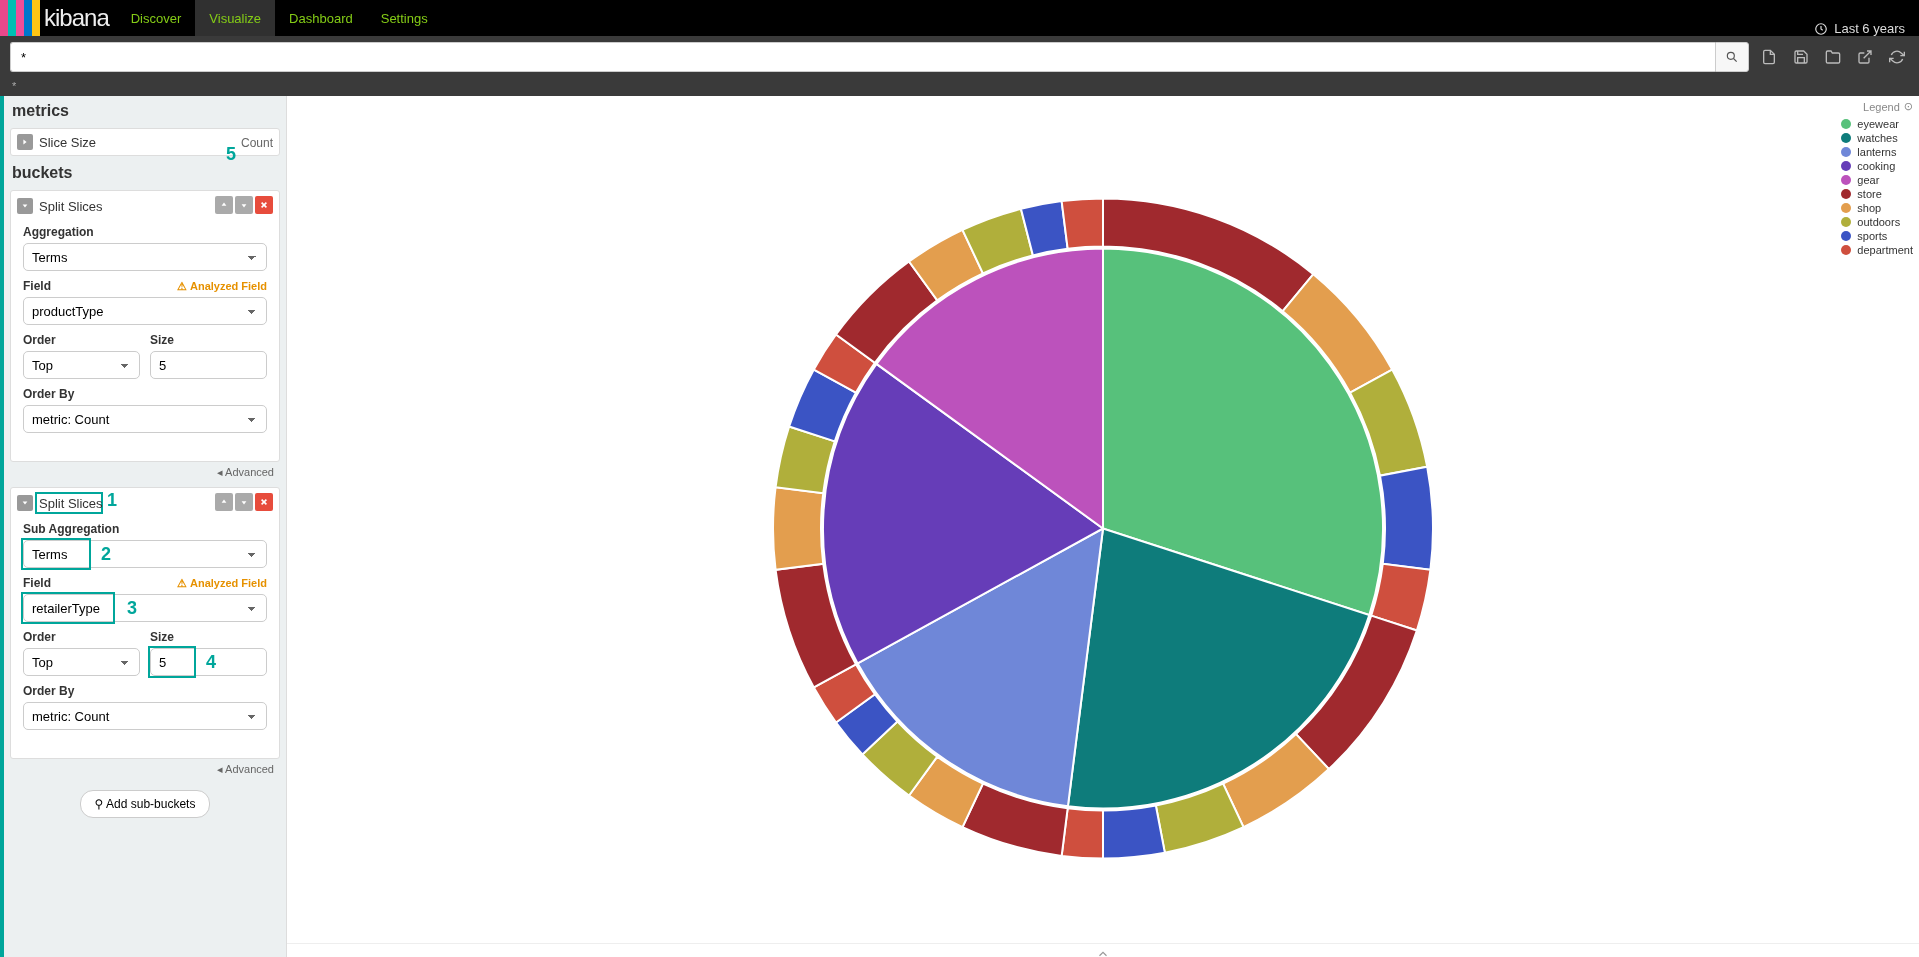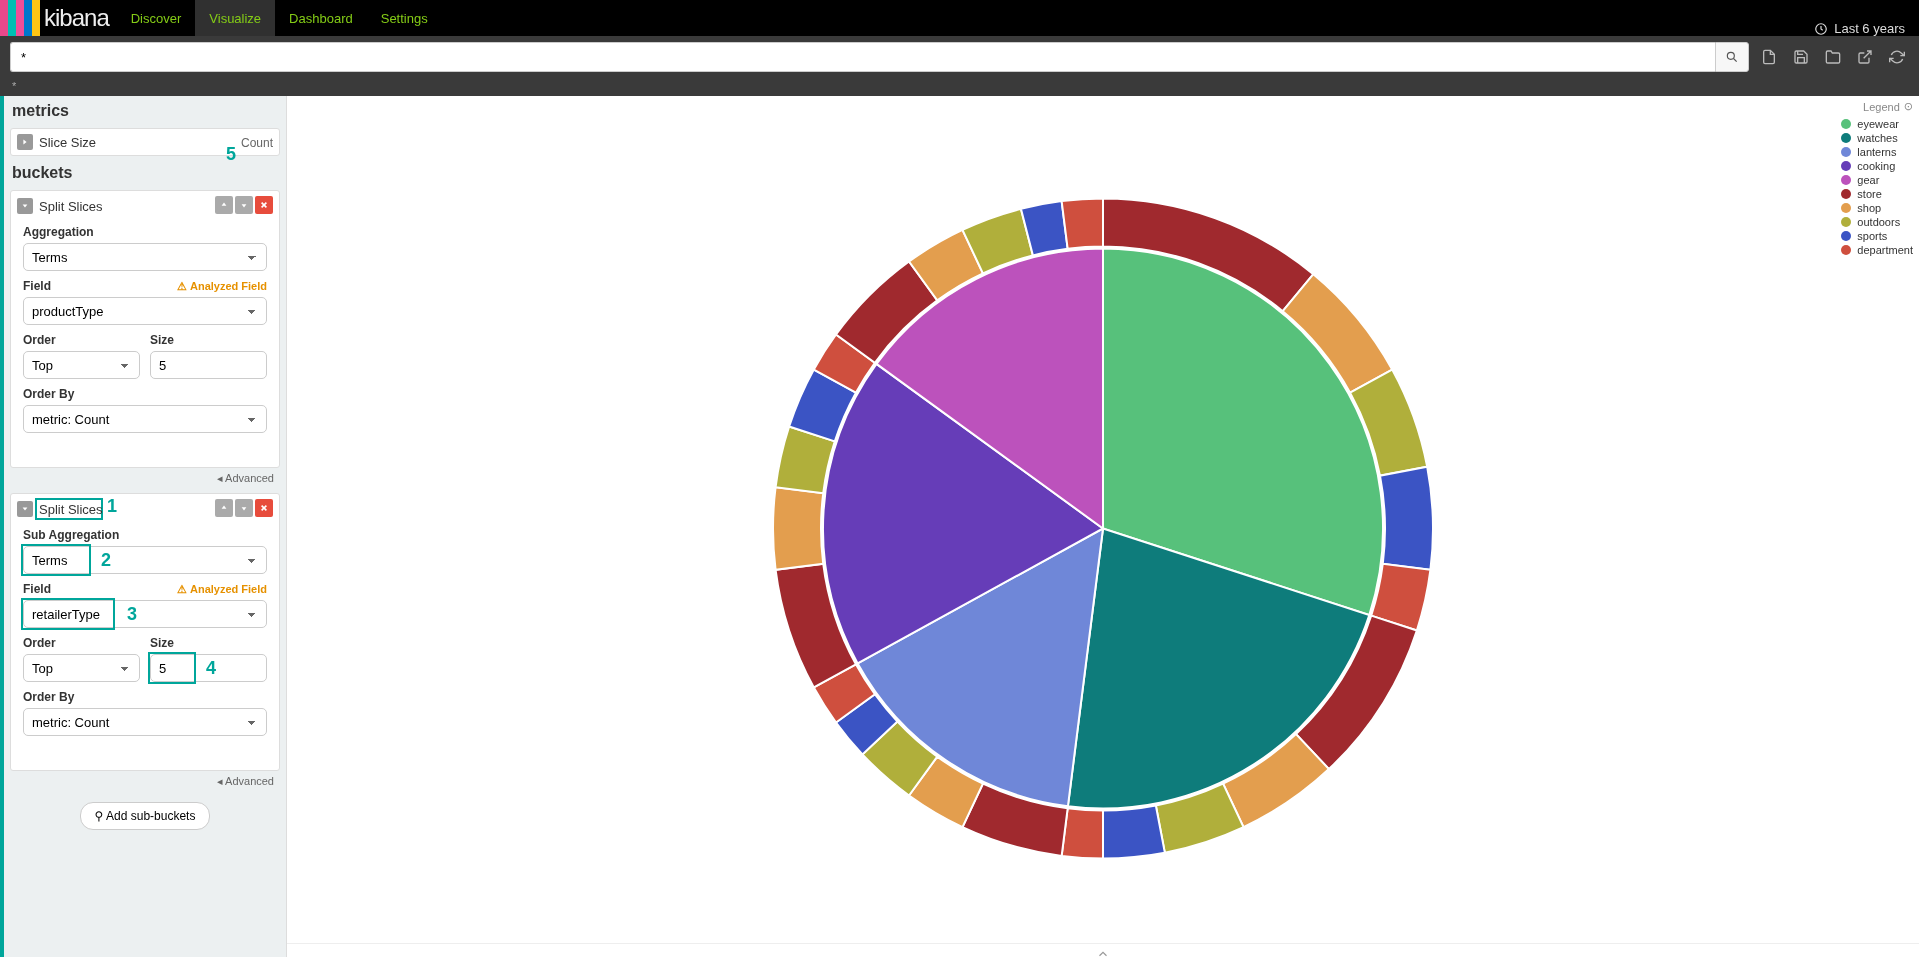--- a/index.html
+++ b/index.html
@@ -36,7 +36,7 @@
 .agg-toggle svg{width:8px;height:8px}
 .agg-title{flex:1;font-size:13px}
 .agg-value{color:#666;font-size:12px}
-.agg-body{padding:6px 12px 26px}
+.agg-body{padding:6px 12px 20px}
 .form-group{margin-bottom:8px}
 .form-label{font-size:12px;font-weight:700;margin-bottom:4px;display:flex;justify-content:space-between;align-items:center}
 .warn{color:#e69100;font-size:11px;display:flex;align-items:center;gap:3px}

